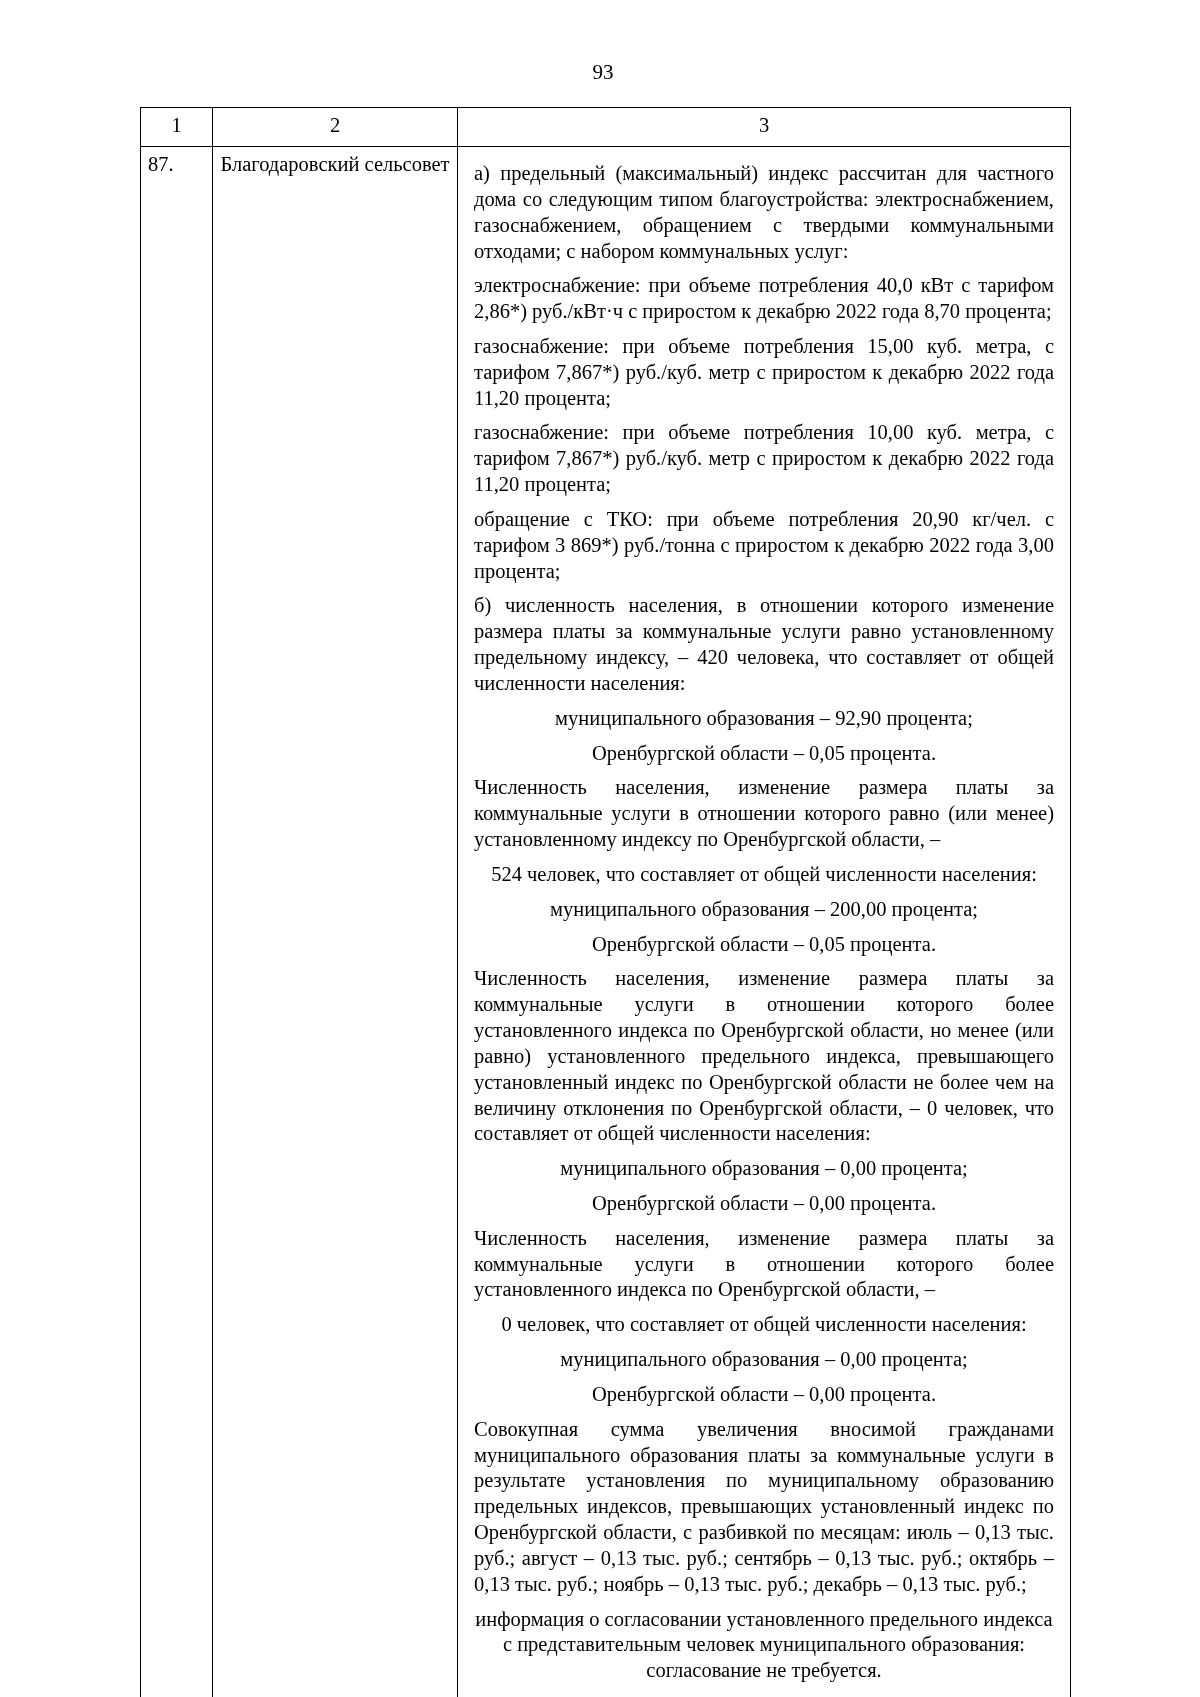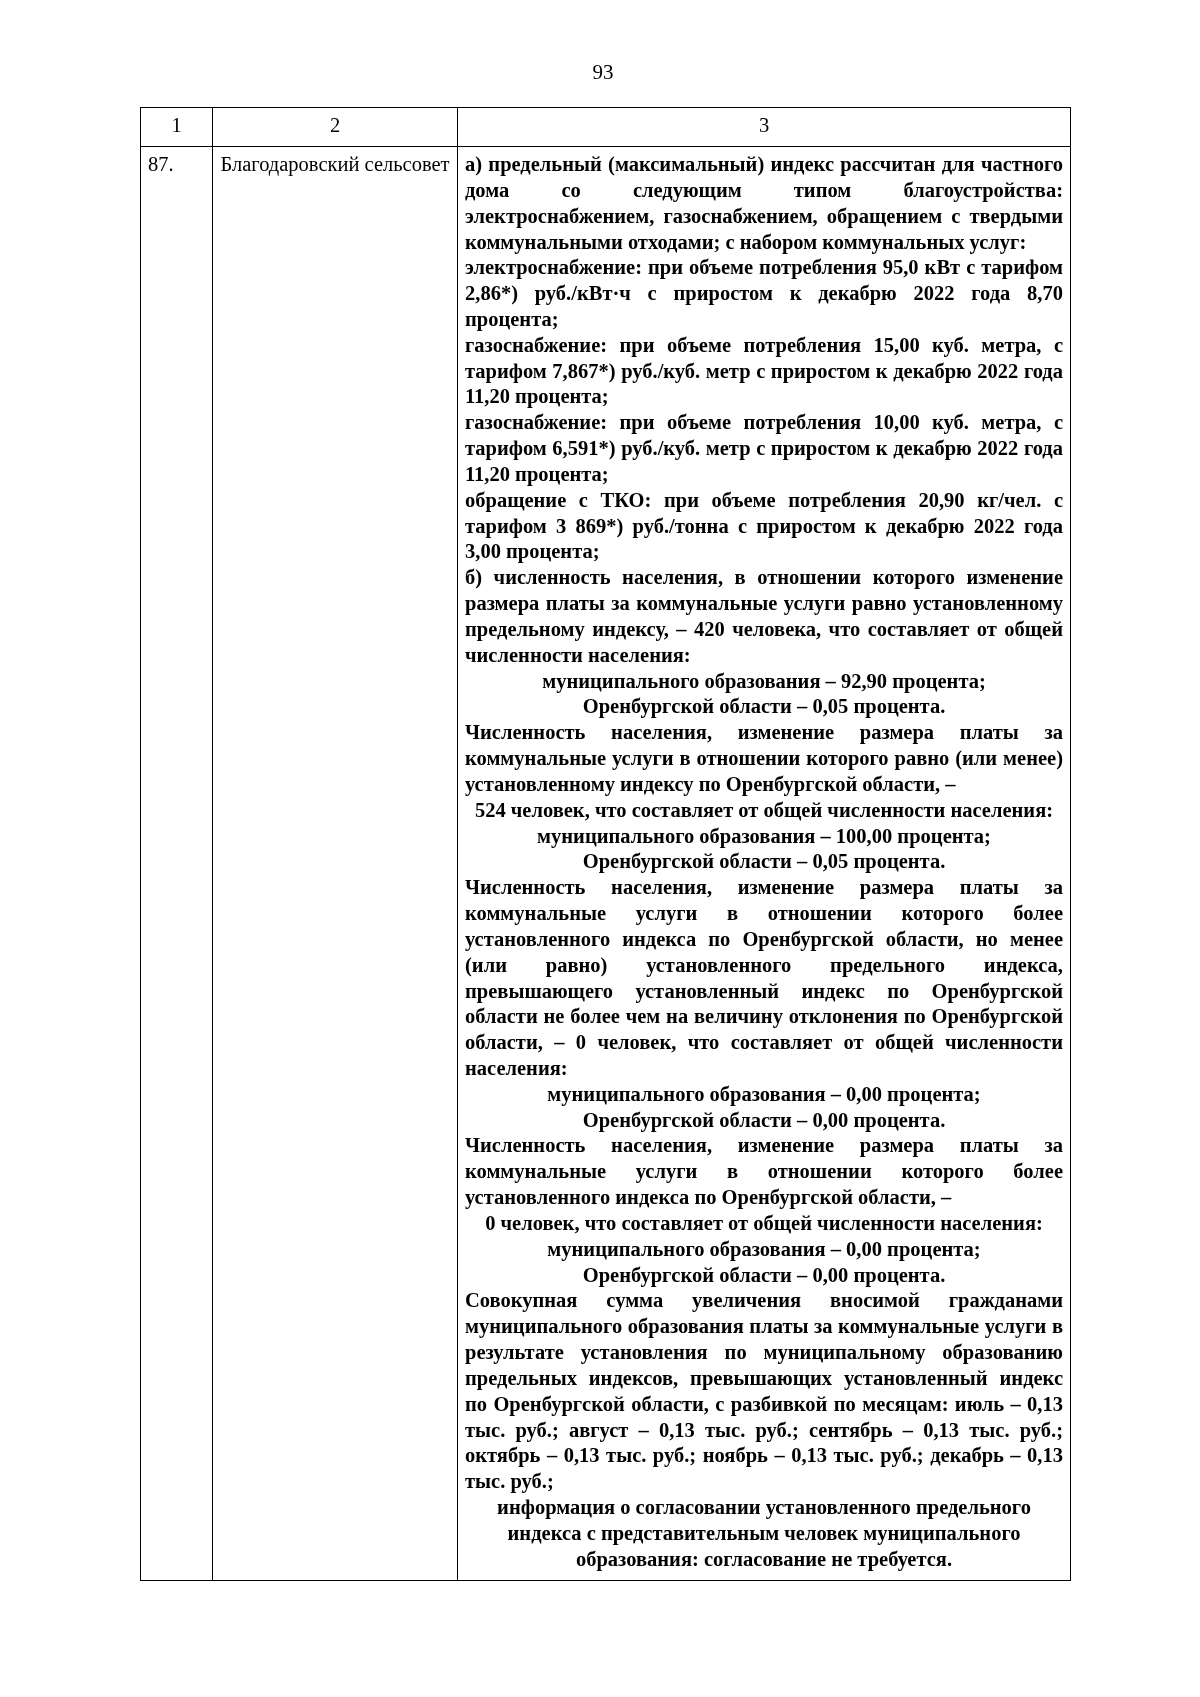--- a/index.html
+++ b/index.html
@@ -55,11 +55,10 @@
     text-align: center;
   }
   .body-cell p {
-    margin: 0;
+    margin: 9px;
     text-align: justify;
     text-justify: inter-word;
     hyphens: none;
-    font-weight: bold;
   }
   .body-cell p.last {
     text-align: center;

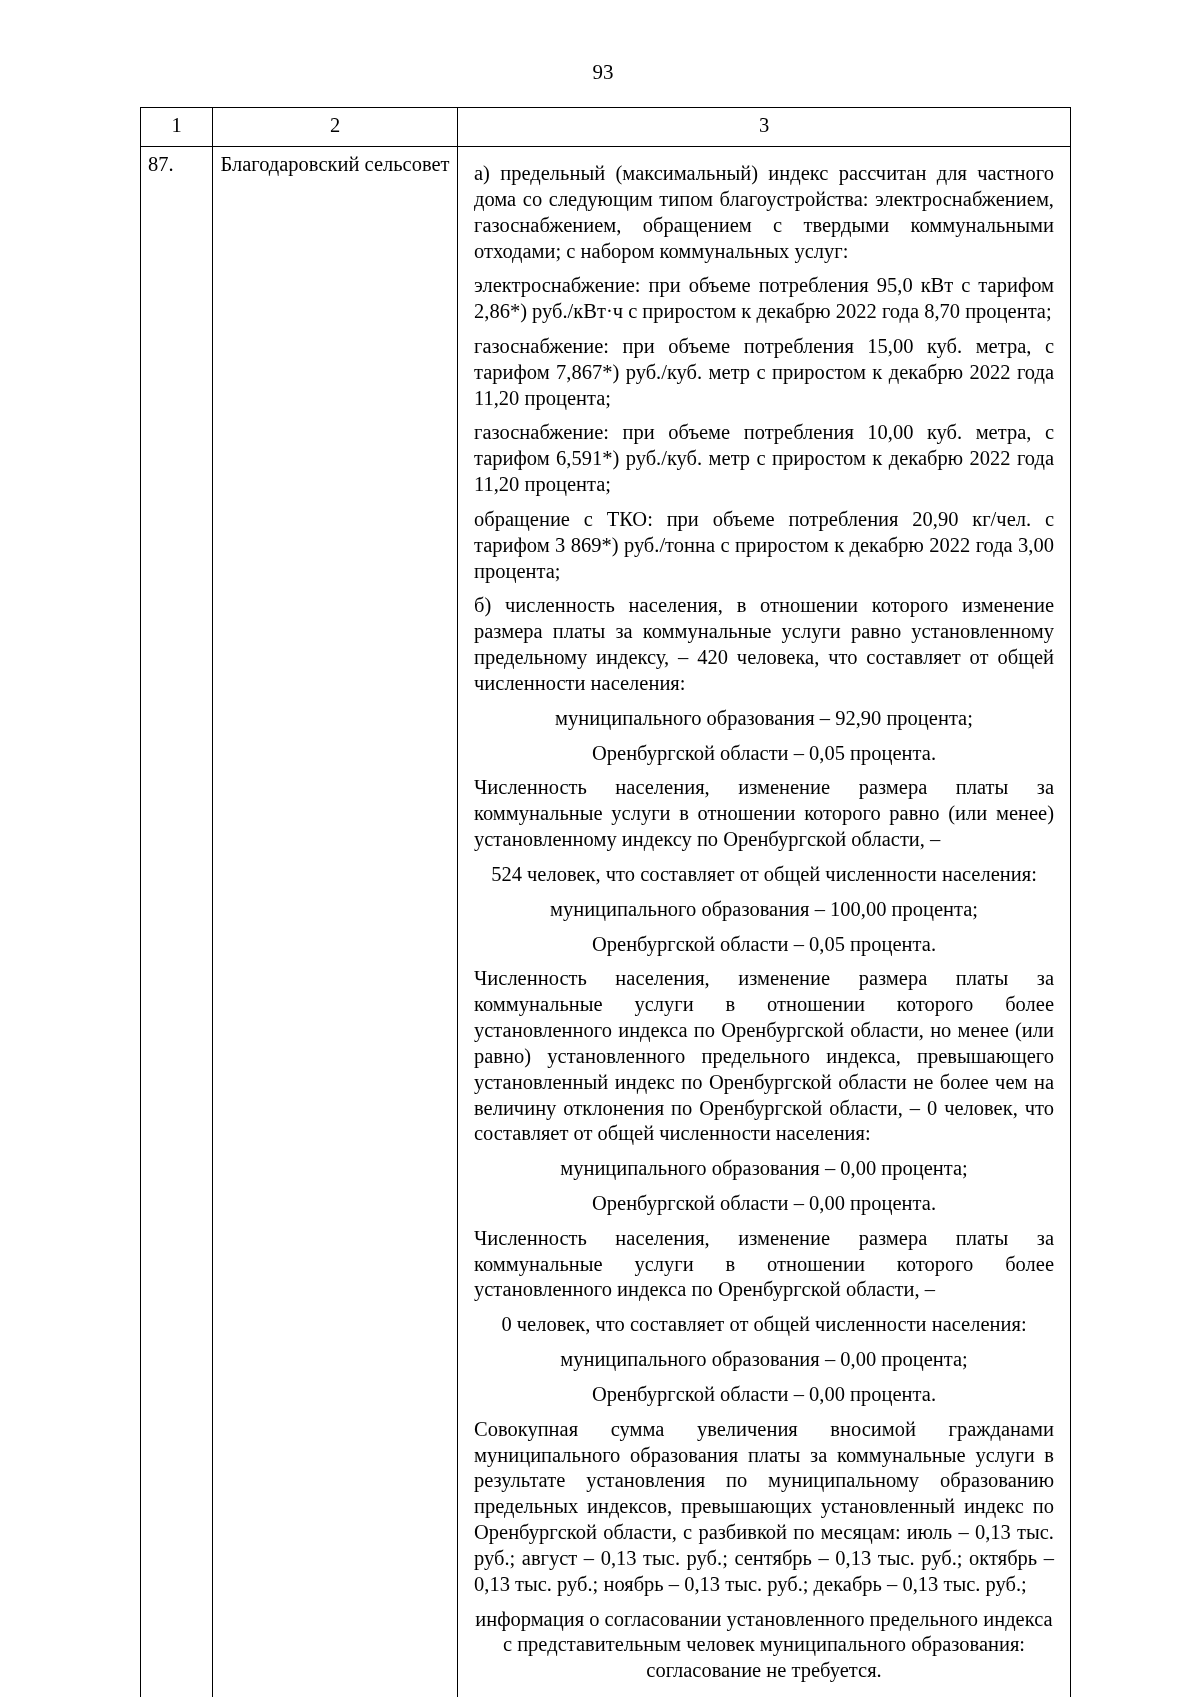--- a/index.html
+++ b/index.html
@@ -89,7 +89,7 @@
         <td class="name-cell">Благодаровский сельсовет</td>
         <td class="body-cell">
           <p>а) предельный (максимальный) индекс рассчитан для частного дома со следующим типом благоустройства: электроснабжением, газоснабжением, обращением с твердыми коммунальными отходами; с набором коммунальных услуг:</p>
-          <p>электроснабжение: при объеме потребления 95,0 кВт с тарифом 2,86*) руб./кВт·ч с приростом к декабрю 2022 года 8,70 процента;</p>
+          <p>электроснабжение: при объеме потребления 40,0 кВт с тарифом 2,86*) руб./кВт·ч с приростом к декабрю 2022 года 8,70 процента;</p>
           <p>газоснабжение: при объеме потребления 15,00  куб. метра, с тарифом 7,867*) руб./куб. метр с приростом к декабрю 2022 года 11,20 процента;</p>
           <p>газоснабжение: при объеме потребления 10,00  куб. метра, с тарифом 6,591*) руб./куб. метр с приростом к декабрю 2022 года 11,20 процента;</p>
           <p>обращение с ТКО: при объеме потребления 20,90 кг/чел. с тарифом  3 869*) руб./тонна с приростом к декабрю 2022 года 3,00 процента;</p>

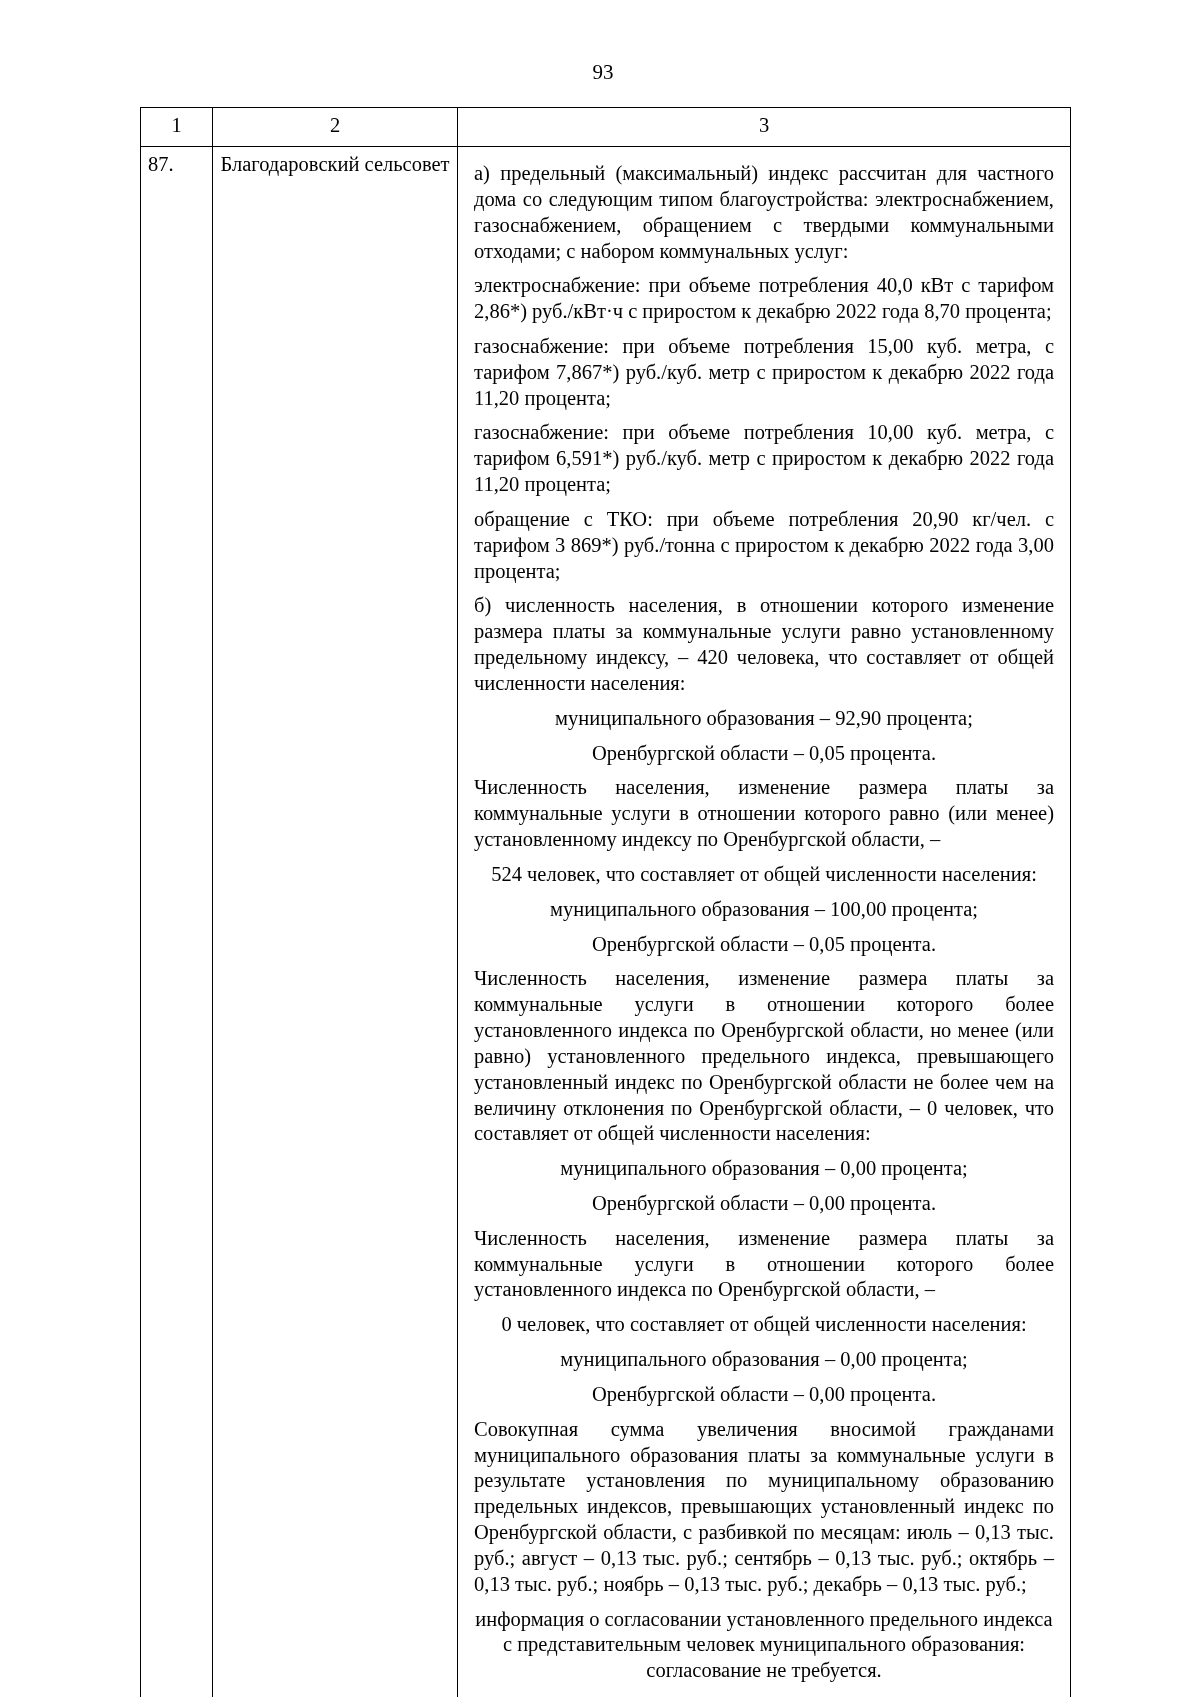--- a/index.html
+++ b/index.html
@@ -91,7 +91,7 @@
           <p>а) предельный (максимальный) индекс рассчитан для частного дома со следующим типом благоустройства: электроснабжением, газоснабжением, обращением с твердыми коммунальными отходами; с набором коммунальных услуг:</p>
           <p>электроснабжение: при объеме потребления 40,0 кВт с тарифом 2,86*) руб./кВт·ч с приростом к декабрю 2022 года 8,70 процента;</p>
           <p>газоснабжение: при объеме потребления 15,00  куб. метра, с тарифом 7,867*) руб./куб. метр с приростом к декабрю 2022 года 11,20 процента;</p>
-          <p>газоснабжение: при объеме потребления 10,00  куб. метра, с тарифом 6,591*) руб./куб. метр с приростом к декабрю 2022 года 11,20 процента;</p>
+          <p>газоснабжение: при объеме потребления 10,00  куб. метра, с тарифом 7,867*) руб./куб. метр с приростом к декабрю 2022 года 11,20 процента;</p>
           <p>обращение с ТКО: при объеме потребления 20,90 кг/чел. с тарифом  3 869*) руб./тонна с приростом к декабрю 2022 года 3,00 процента;</p>
           <p>б) численность населения, в отношении которого изменение размера платы за коммунальные услуги равно установленному предельному индексу, – 420 человека, что составляет от общей численности населения:</p>
           <p class="last">муниципального образования – 92,90 процента;</p>

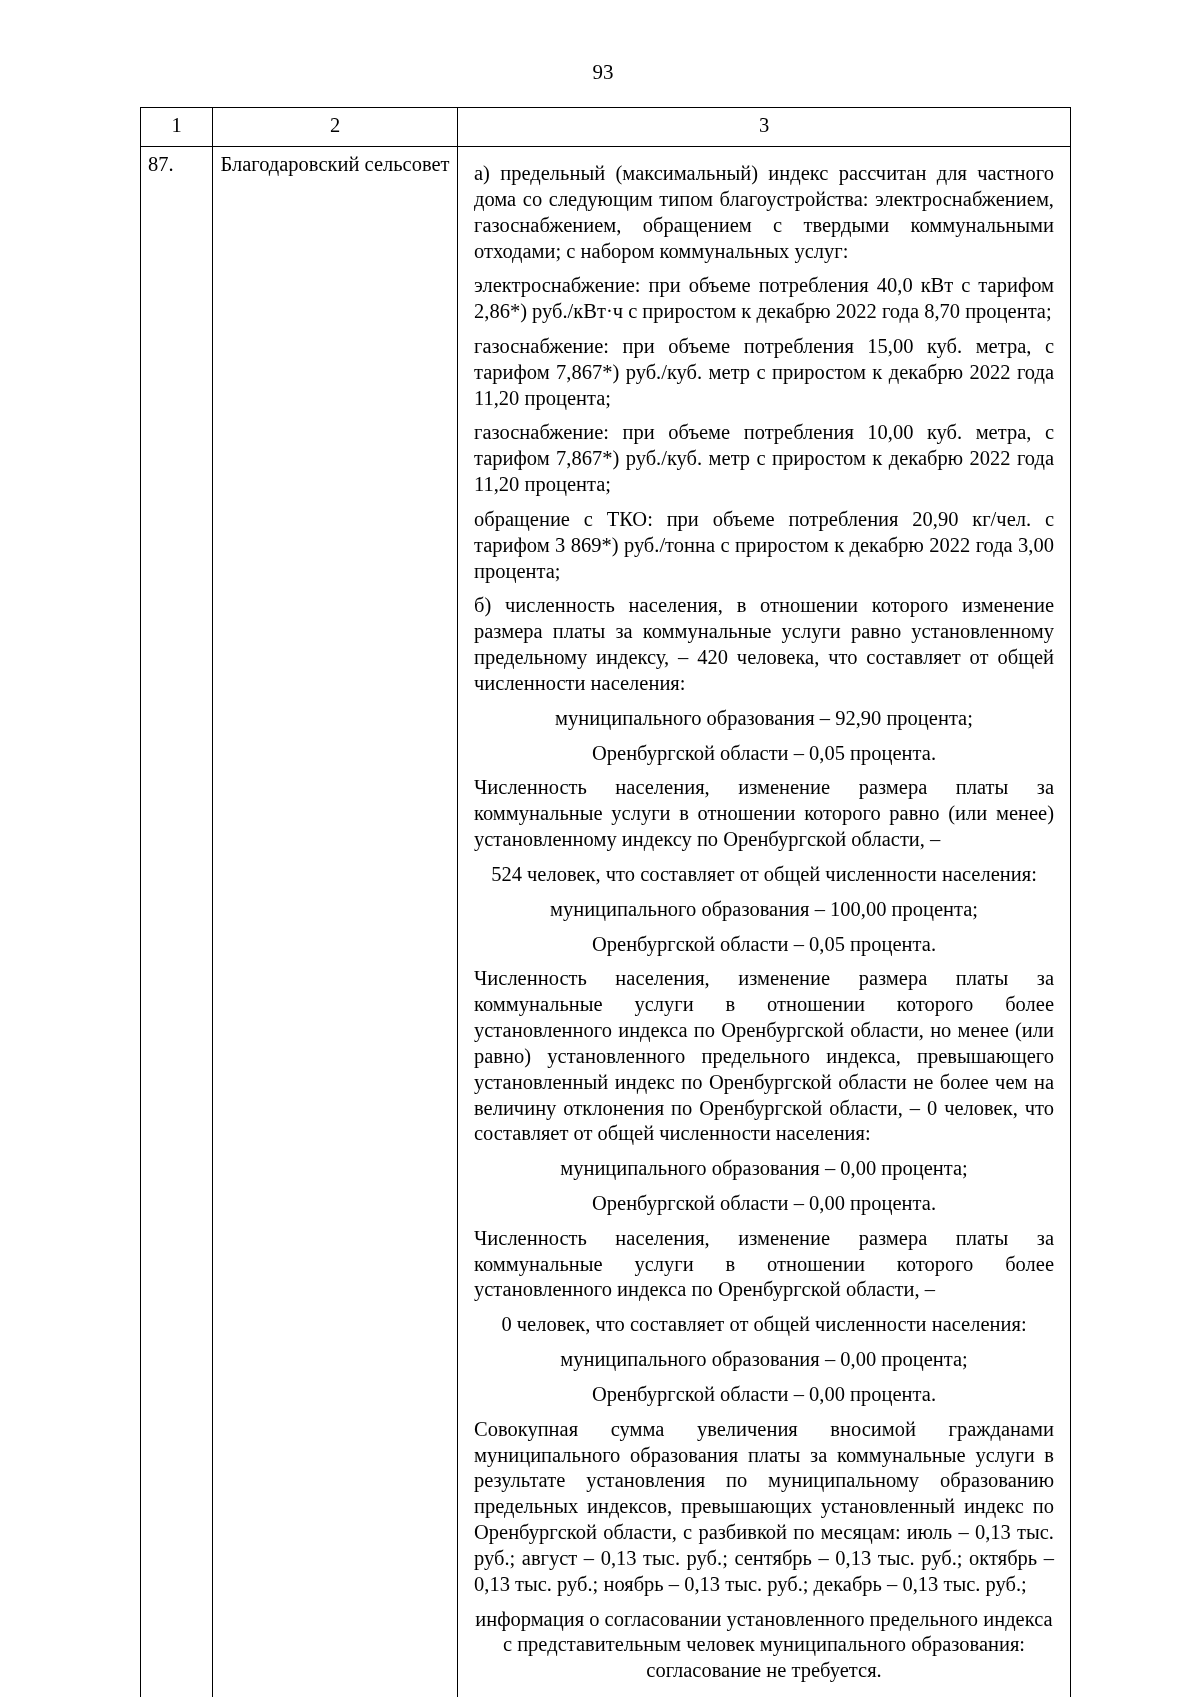--- a/index.html
+++ b/index.html
@@ -98,7 +98,7 @@
           <p class="last">Оренбургской области –  0,05 процента.</p>
           <p>Численность населения, изменение размера платы за коммунальные услуги в отношении которого равно (или менее) установленному индексу по Оренбургской области, –</p>
           <p class="last">524 человек, что составляет от общей численности населения:</p>
-          <p class="last">муниципального образования –  100,00 процента;</p>
+          <p class="last">муниципального образования –  200,00 процента;</p>
           <p class="last">Оренбургской области –  0,05 процента.</p>
           <p>Численность населения, изменение размера платы за коммунальные услуги в отношении которого более установленного индекса по Оренбургской области, но менее (или равно) установленного предельного индекса, превышающего установленный индекс по Оренбургской области  не более чем на величину отклонения по Оренбургской области, –  0 человек,  что составляет от общей численности населения:</p>
           <p class="last">муниципального образования –  0,00 процента;</p>

